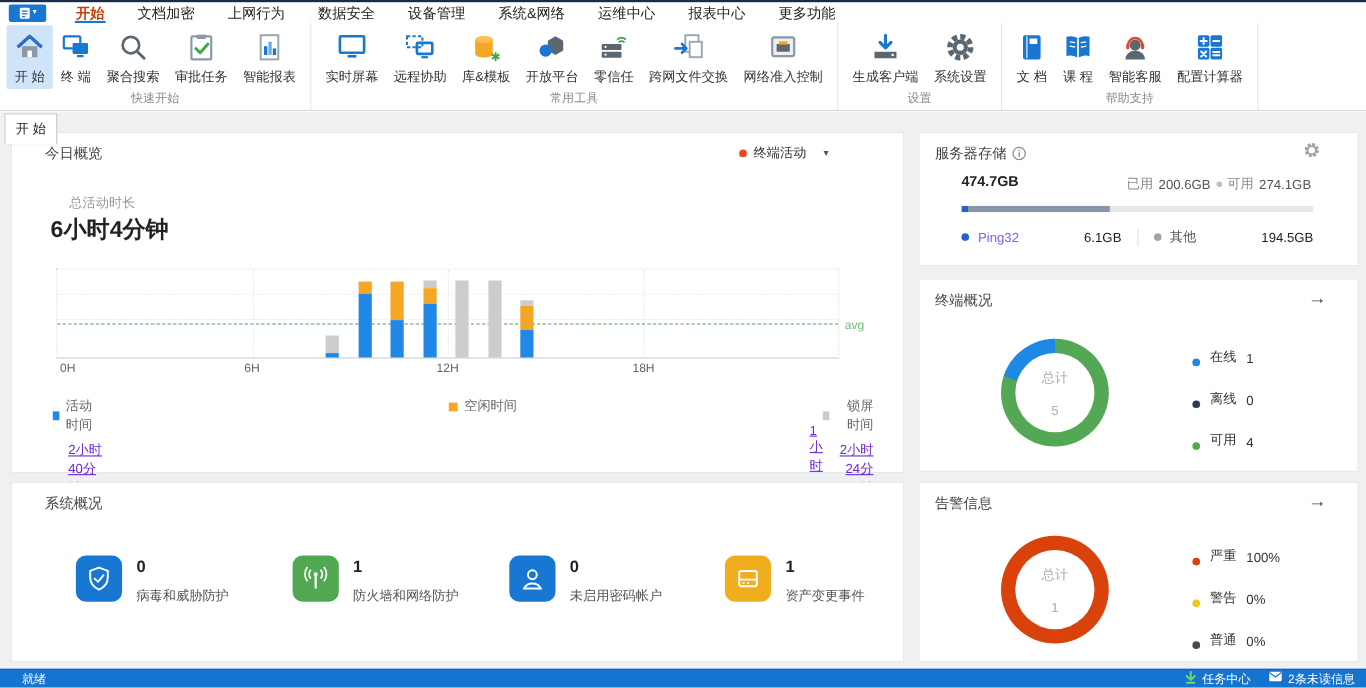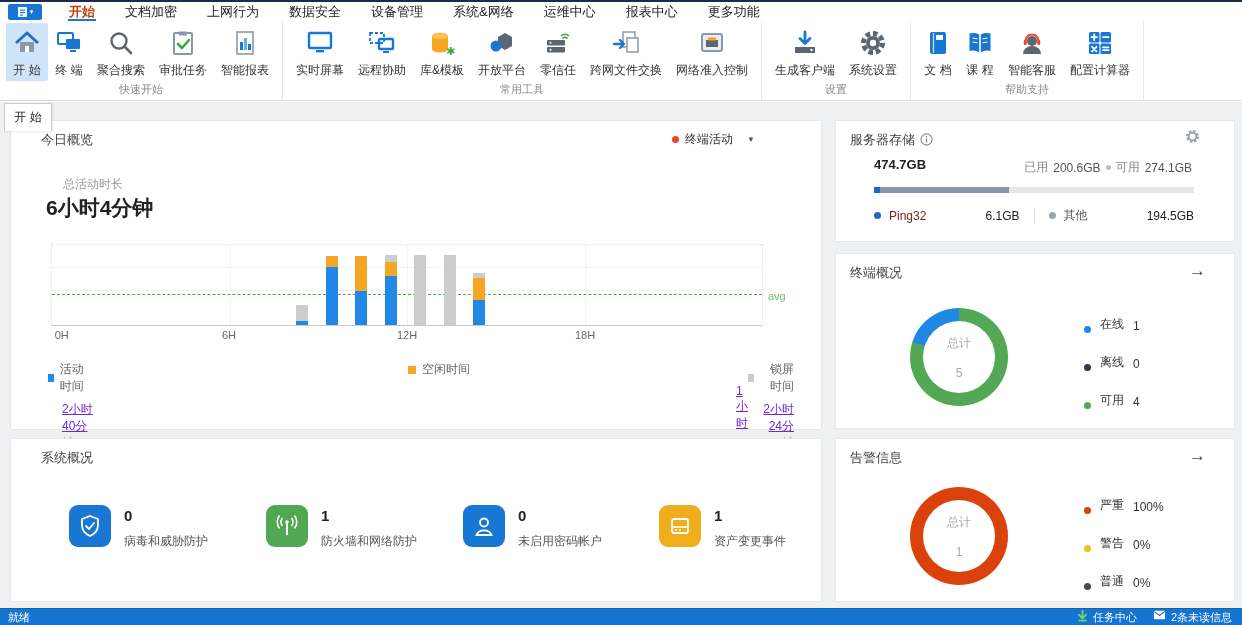--- a/index.html
+++ b/index.html
@@ -517,7 +517,7 @@
     <div class="st-legend">
       <div class="st-leg-half">
         <span class="dot" style="background: rgb(36, 100, 196);"></span>
-        <span style="color:#7f1d1d">Ping32</span>
+        <span style="color:#8b5cf6">Ping32</span>
         <span class="val">6.1GB</span>
       </div>
       <div class="st-div"></div>

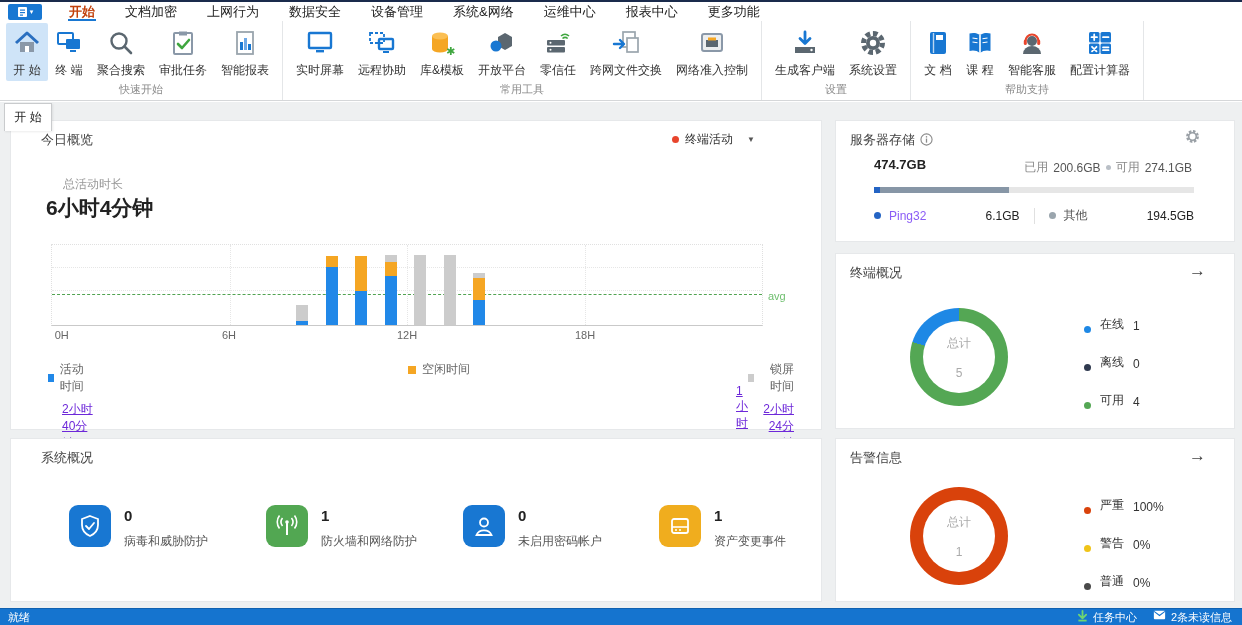--- a/index.html
+++ b/index.html
@@ -95,7 +95,7 @@
   
   .statusbar { position:absolute; left:0; top:608px; width:1242px; height:17px; background:#1574cf;
                border-top:1px solid #1061b0; color:#fff; display:flex; align-items:center; font-size:11px; }
-  .sb-left { margin-left:8px; }
+  .sb-left { margin-left:20px; }
   .sb-right { margin-left:auto; display:flex; align-items:center; gap:16px; margin-right:10px; }
   .sb-item { display:flex; gap:5px; cursor:pointer; }
 </style>

